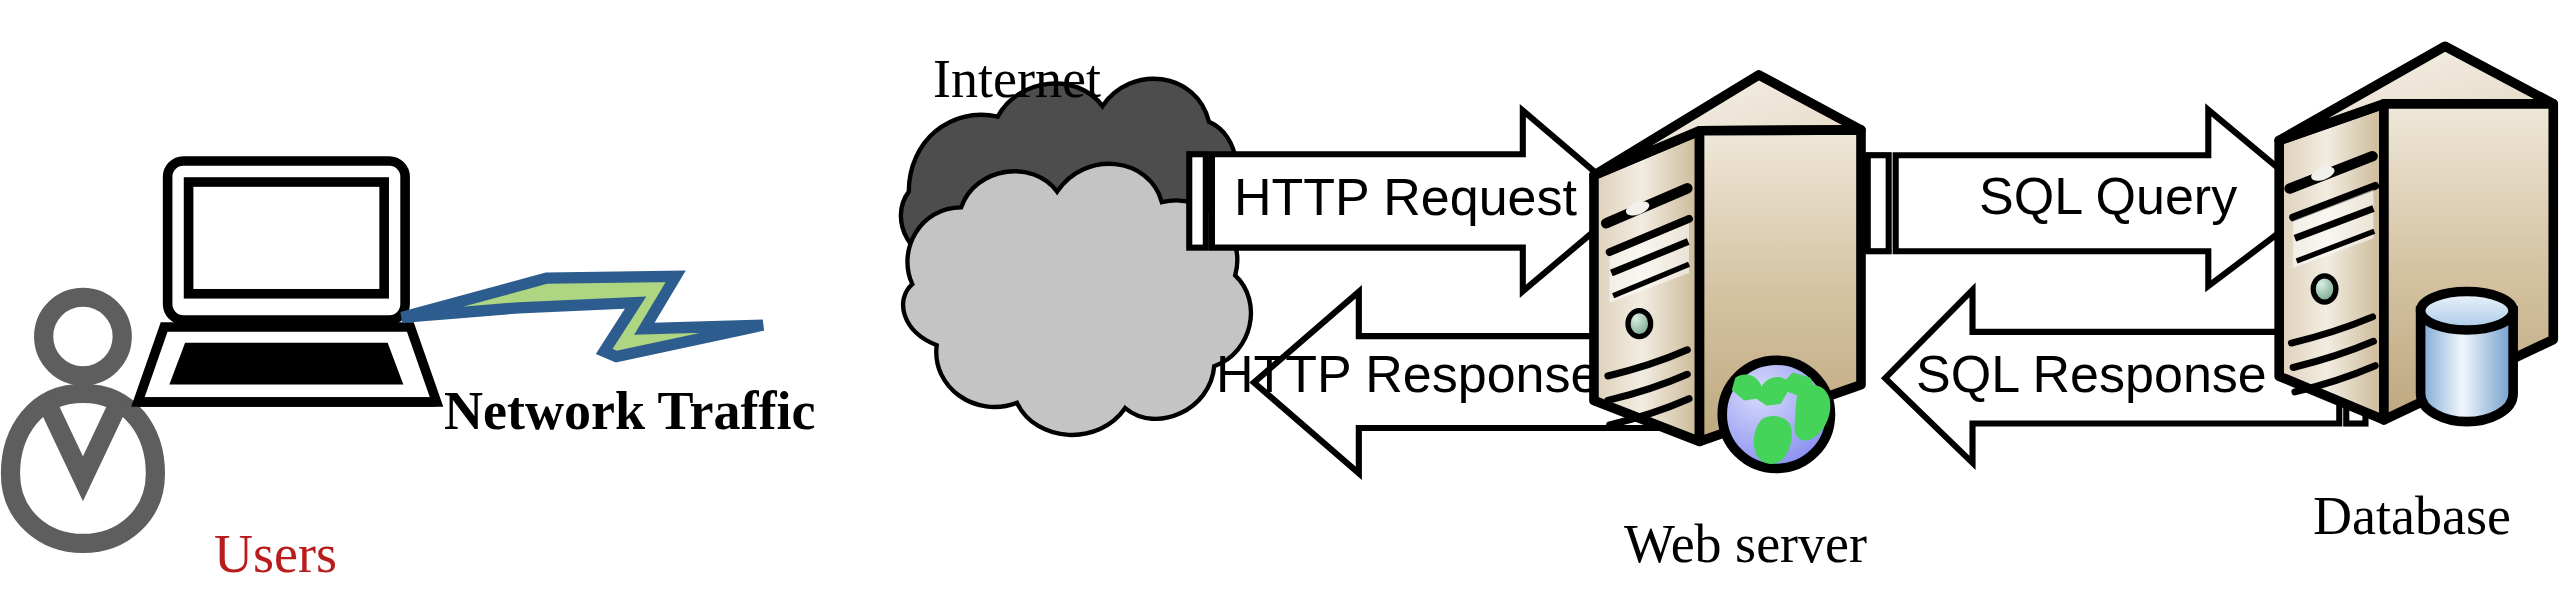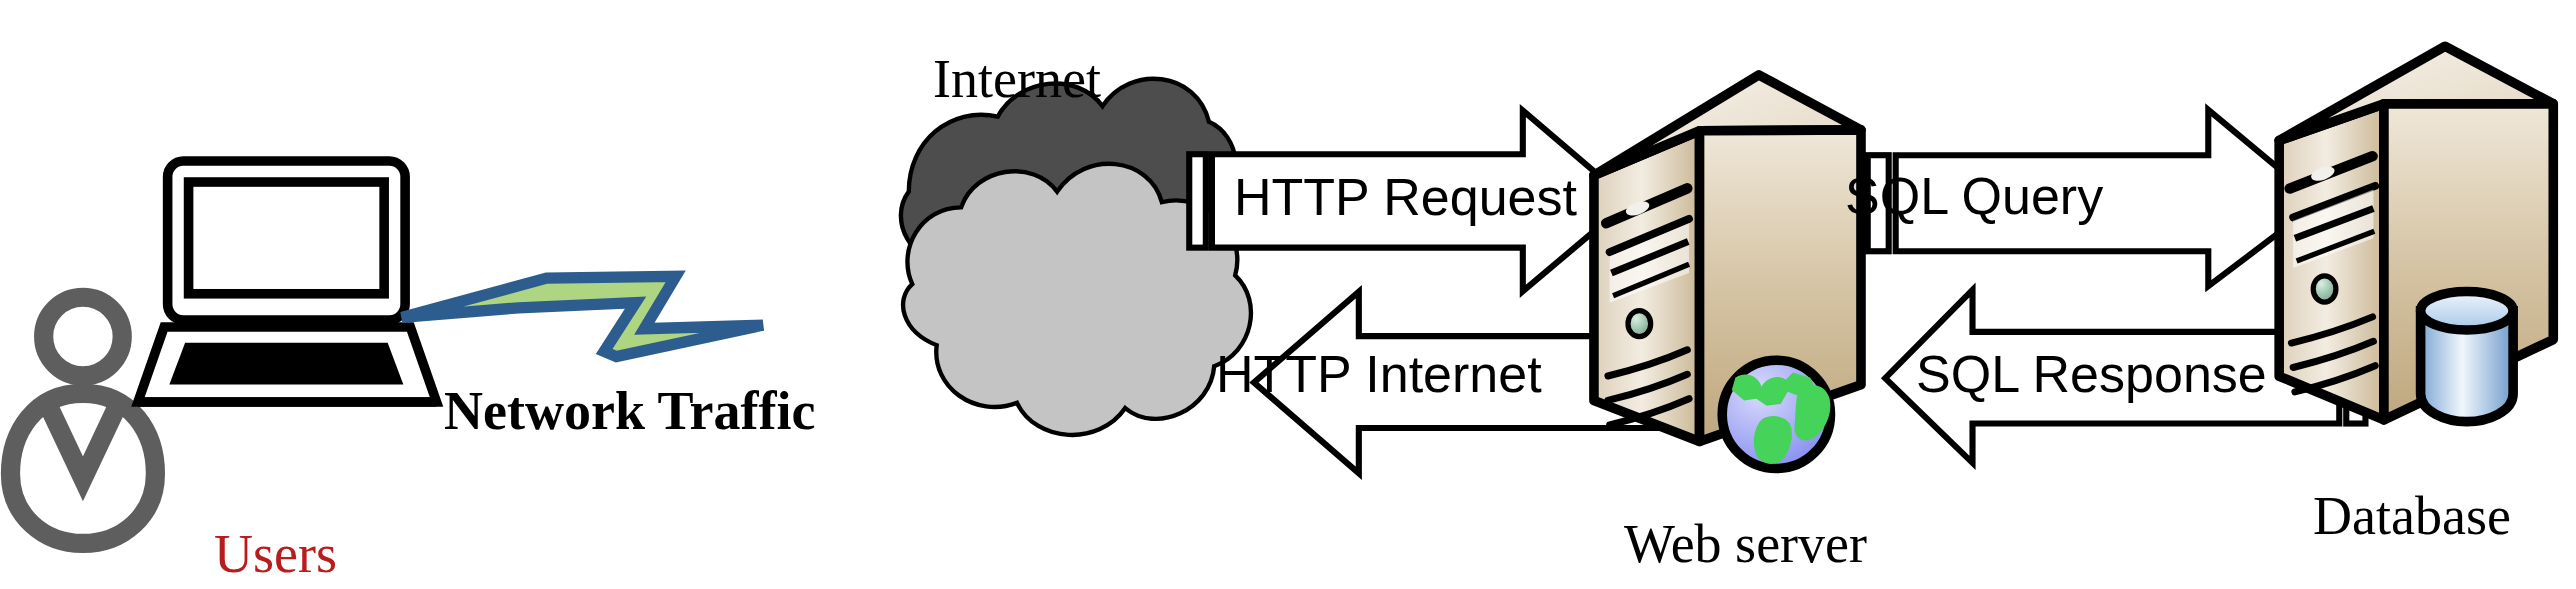--- a/index.html
+++ b/index.html
@@ -41,7 +41,7 @@
   }
   .t-http-req  { left: 1234px; top: 171px; }
   .t-http-res  { left: 1216px; top: 348px; }
-  .t-sql-qry   { left: 1845px; top: 170px; }
+  .t-sql-qry   { left: 1979px; top: 170px; }
   .t-sql-res   { left: 1916px; top: 348px; }
   svg { display: block; overflow: visible; }
 </style>

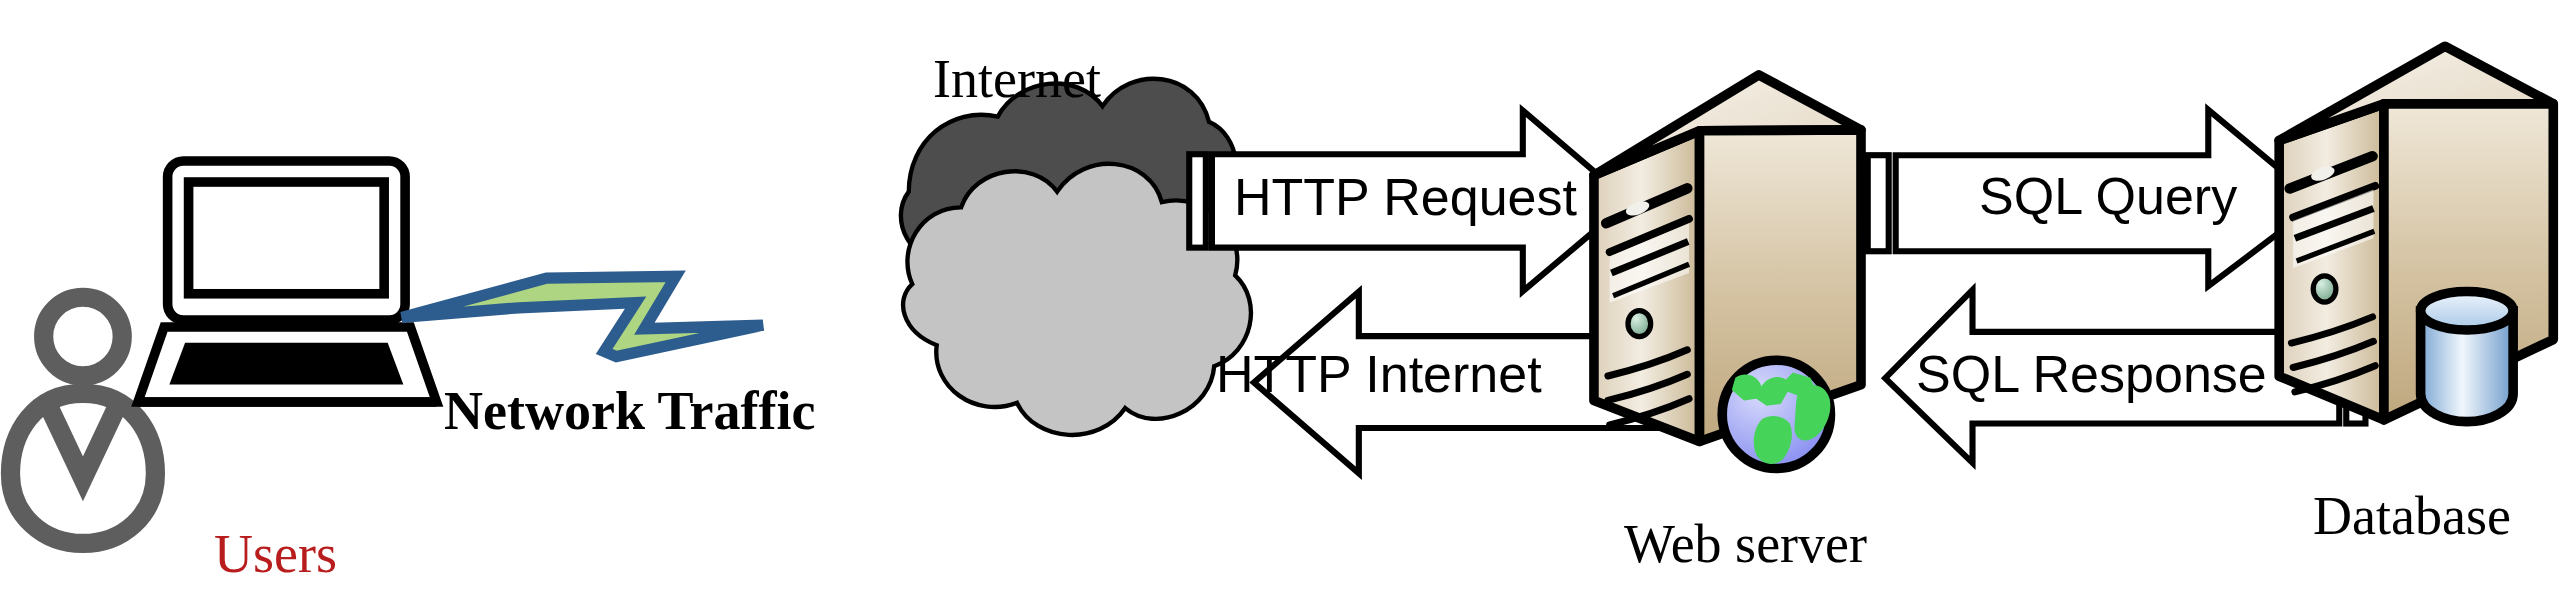--- a/index.html
+++ b/index.html
@@ -142,7 +142,7 @@
 
     <rect x="552" y="55" width="19" height="105" fill="#ffffff" stroke="#000000" stroke-width="7"></rect>
   </svg>
-  <span class="arrow-text t-http-res">HTTP Internet</span>
+  <span class="arrow-text t-http-res">HTTP Response</span>
 
   <svg class="abs" style="left:1573px; top:44px;" width="288" height="472" viewBox="0 0 330 540">
     <defs>

